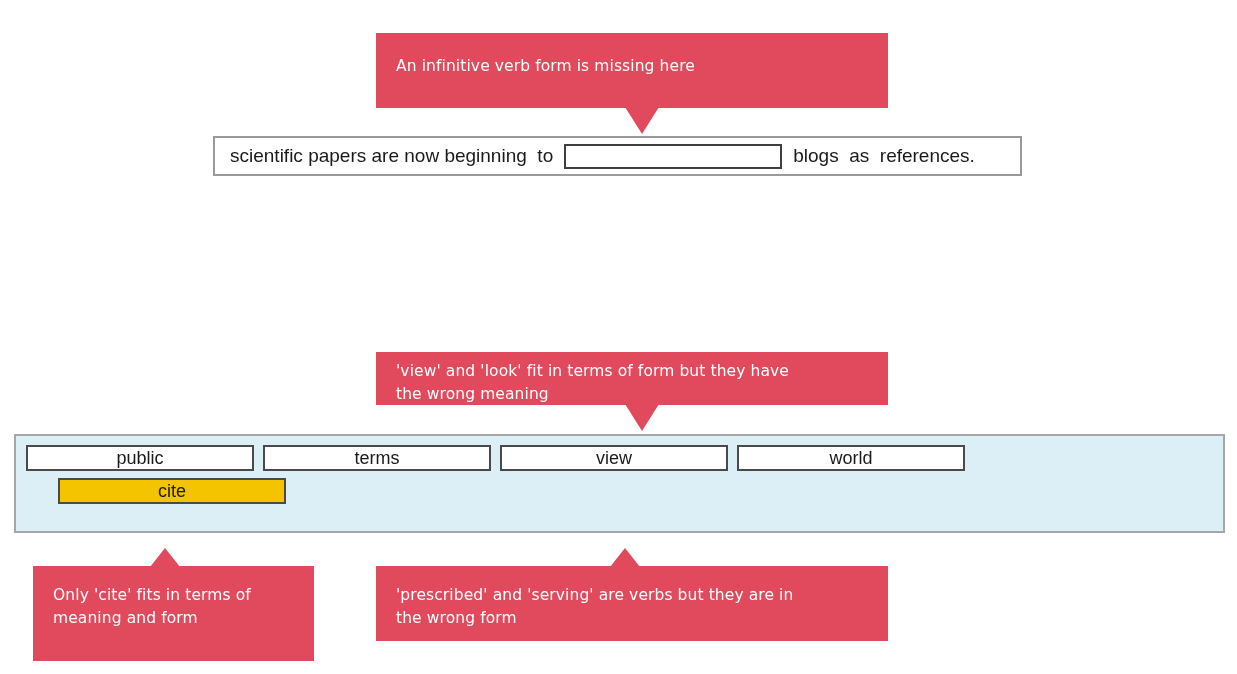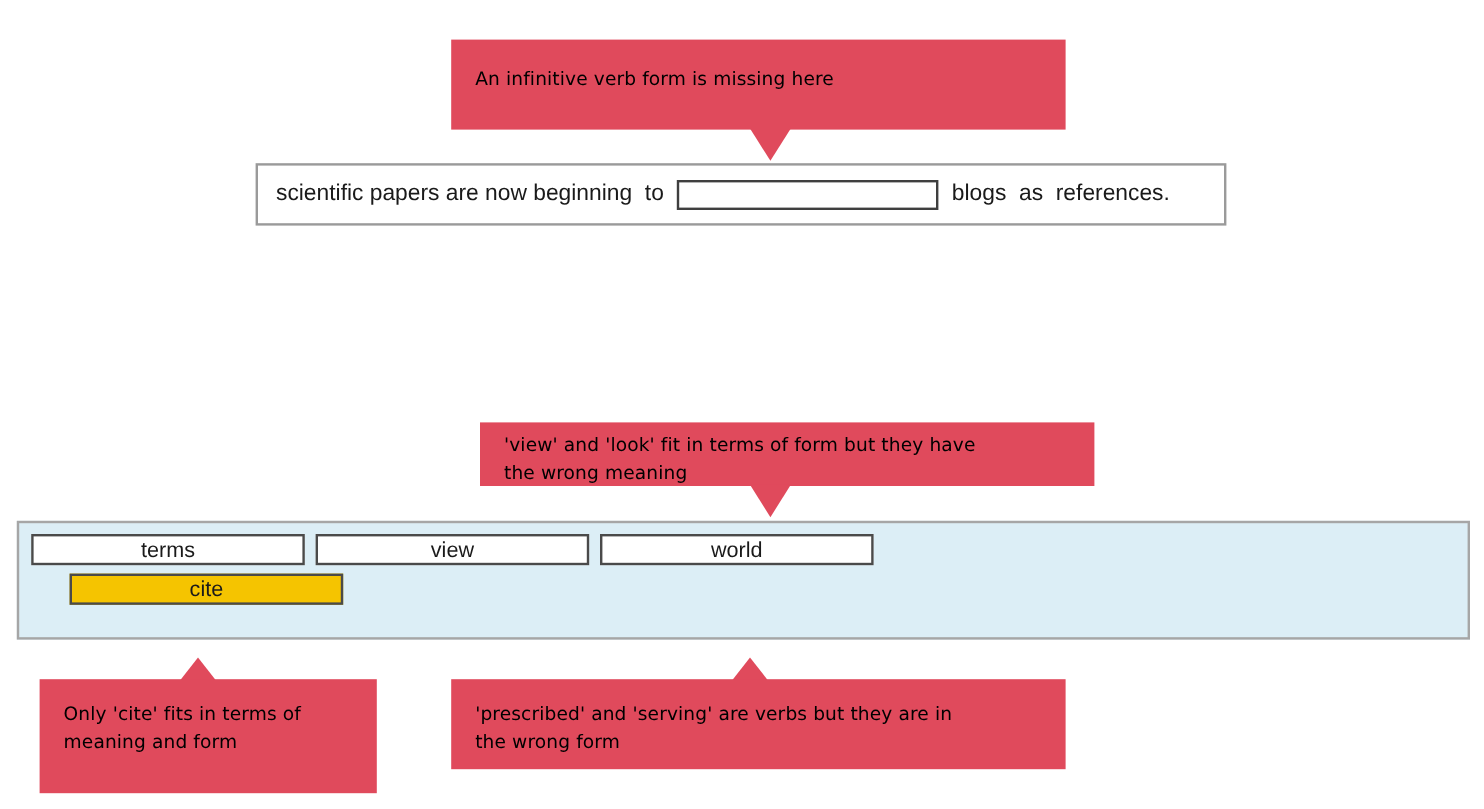--- a/index.html
+++ b/index.html
@@ -28,7 +28,7 @@
     font-family: "DejaVu Sans", sans-serif;
     font-size: 15.5px;
     line-height: 23px;
-    color: #000000;
+    color: #ffffff;
     letter-spacing: 0.1px;
     white-space: pre-line;
   }

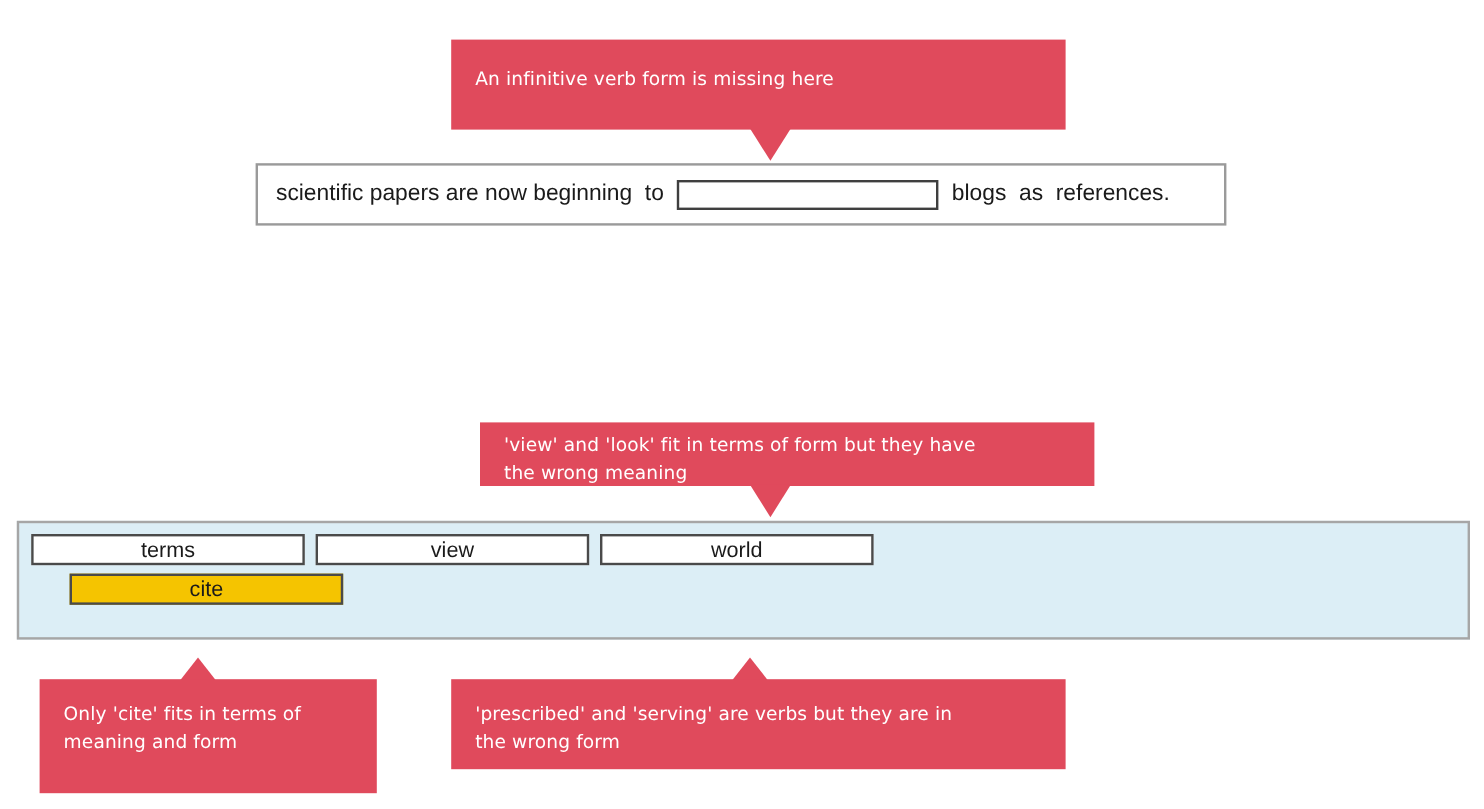--- a/index.html
+++ b/index.html
@@ -57,7 +57,7 @@
     left: 213px;
     top: 136px;
     width: 809px;
-    height: 52px;
+    height: 40px;
     border: 2px solid #9a9a9a;
     background: #ffffff;
     box-sizing: border-box;

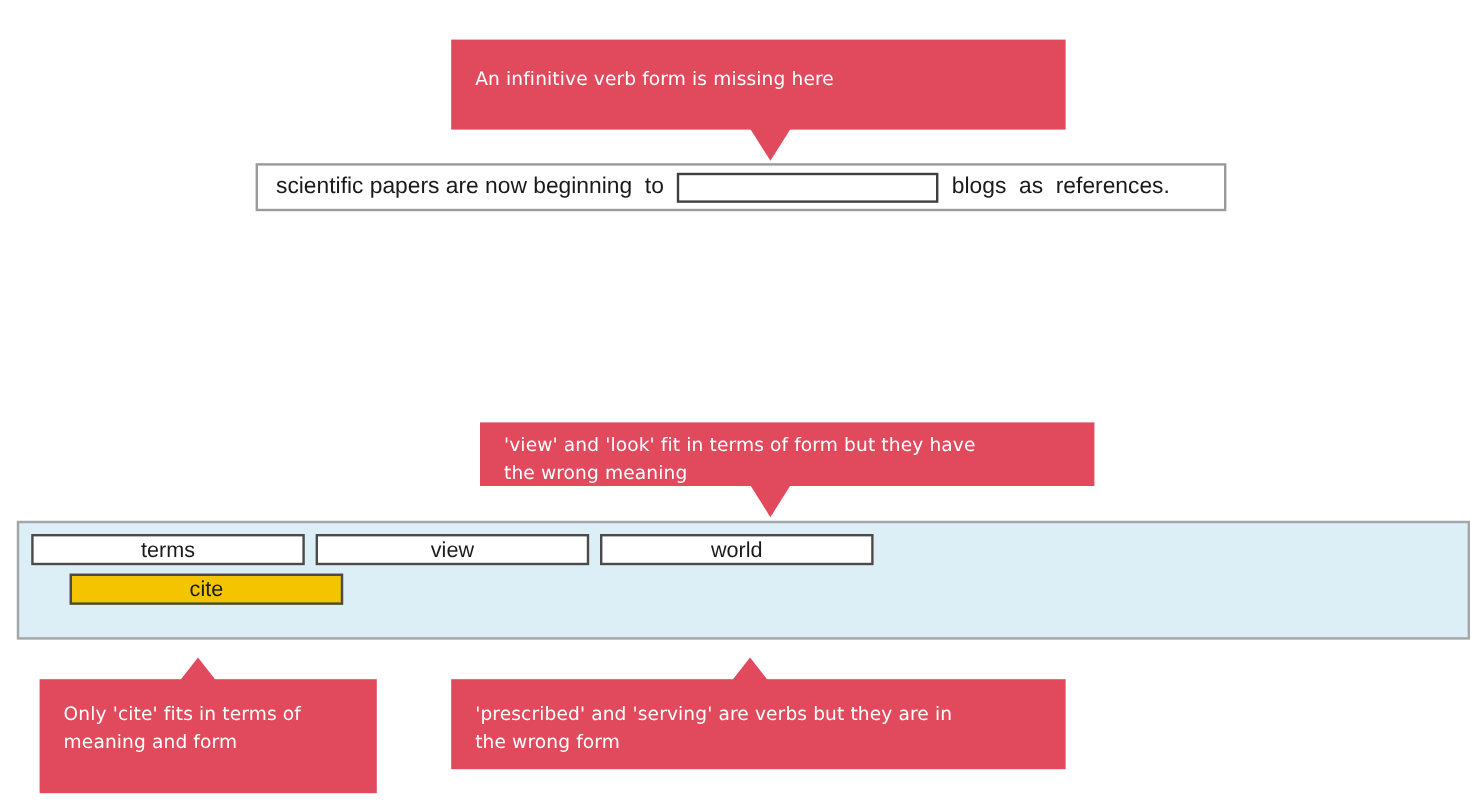--- a/index.html
+++ b/index.html
@@ -131,7 +131,7 @@
   <span class="sentence-word">blogs  as  references.</span>
 </div>
 
-<div class="callout" style="left:376px; top:352px; width:512px; height:53px; padding:8px 20px 0 20px;margin-left:24px;">
+<div class="callout" style="left:376px; top:352px; width:512px; height:53px; padding:8px 20px 0 20px;">
   <span class="callout-text">'view' and 'look' fit in terms of form but they have
 the wrong meaning</span>
 </div>

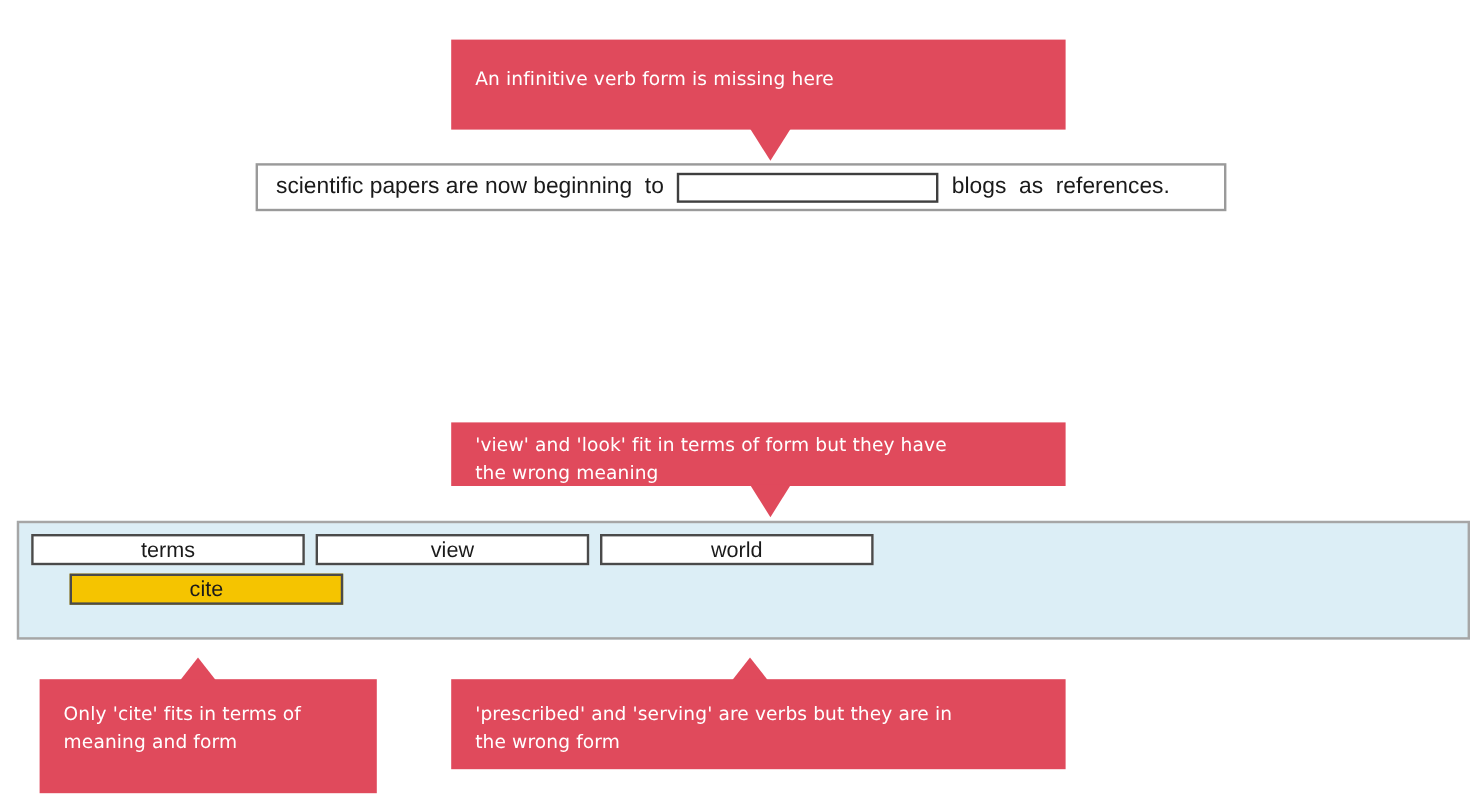--- a/index.html
+++ b/index.html
@@ -139,6 +139,7 @@
 
 <div id="word-bank">
   <div class="word-row">
+    <div class="word-chip">public</div>
     <div class="word-chip">terms</div>
     <div class="word-chip">view</div>
     <div class="word-chip">world</div>

